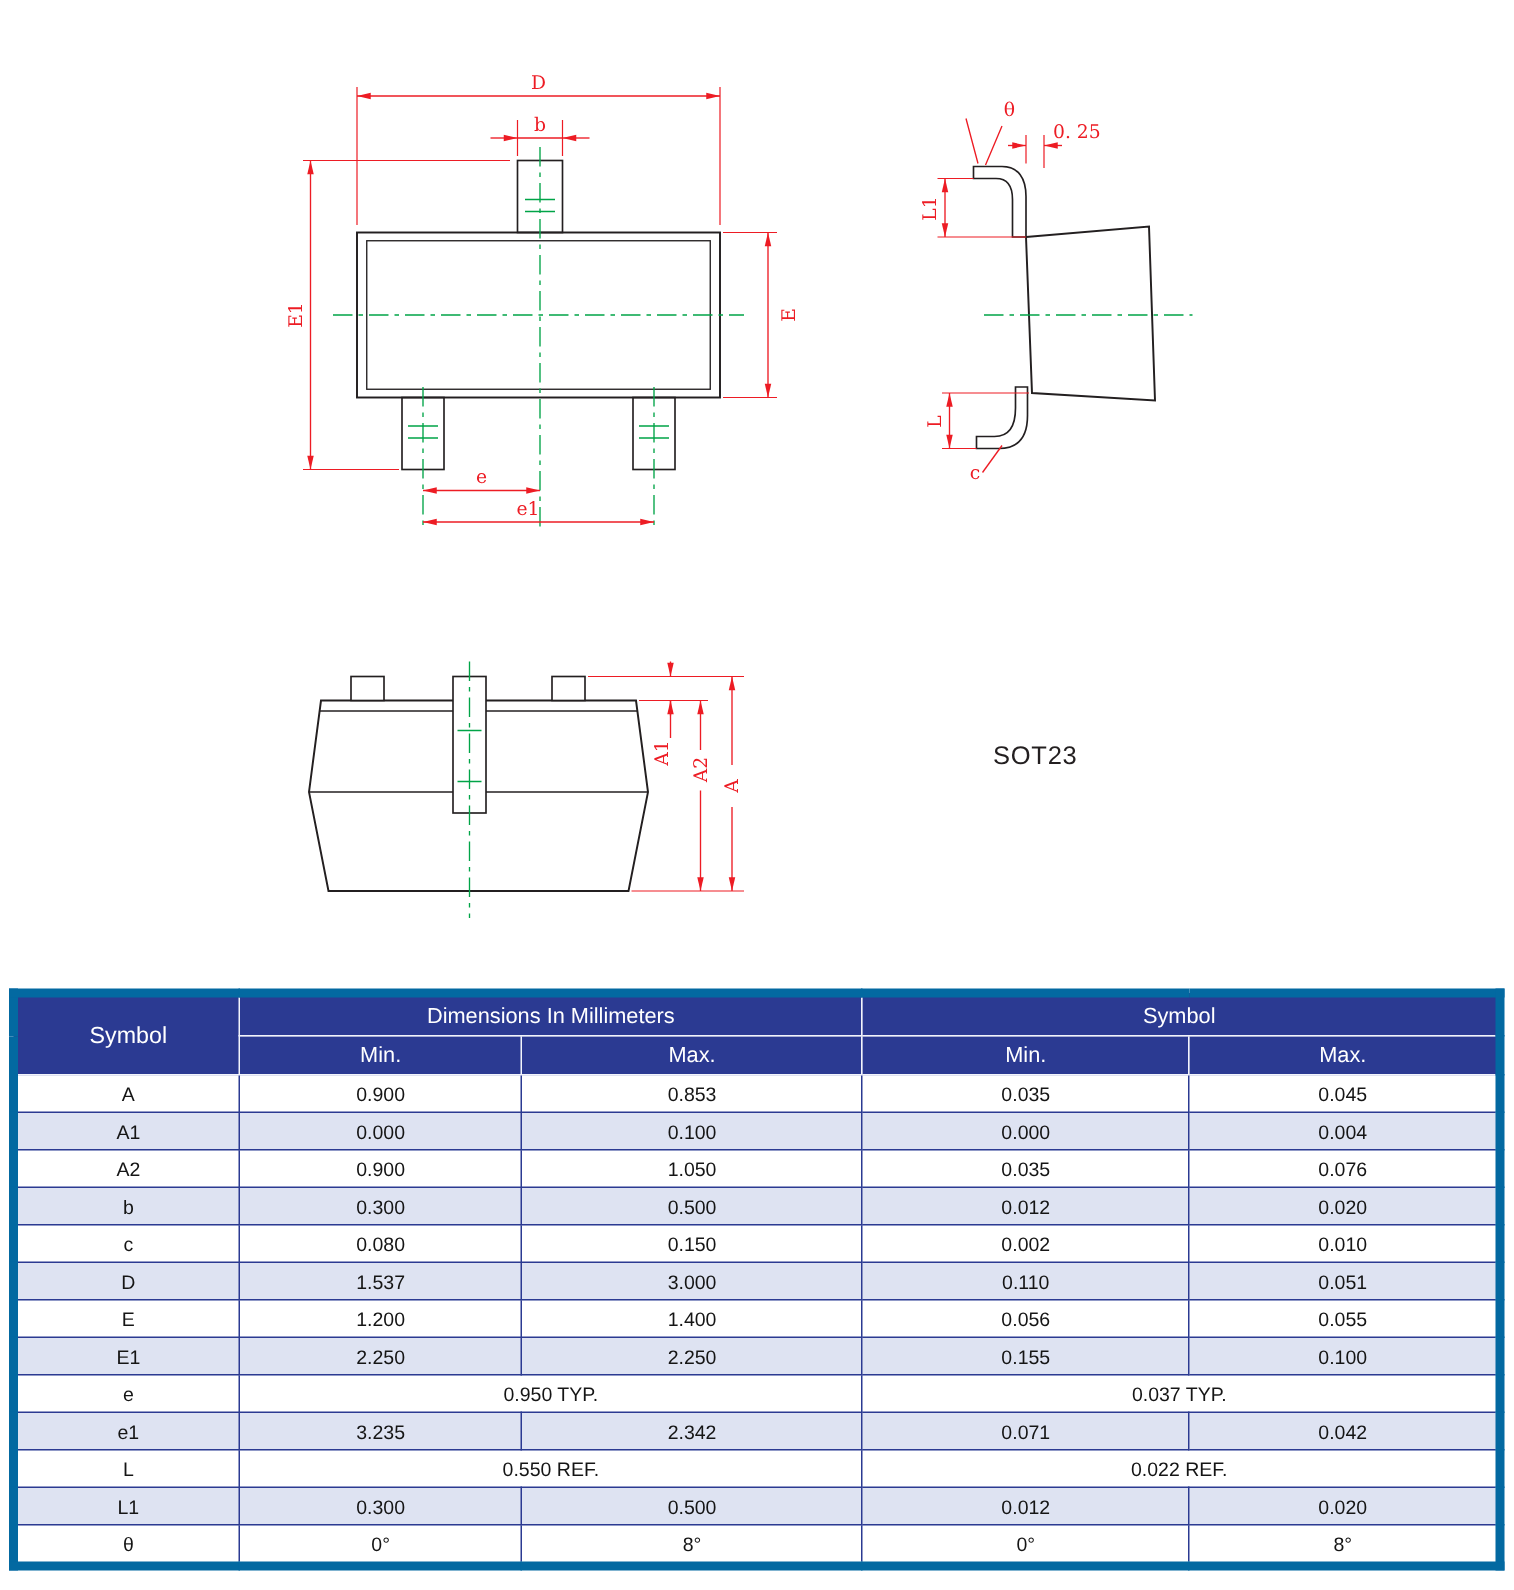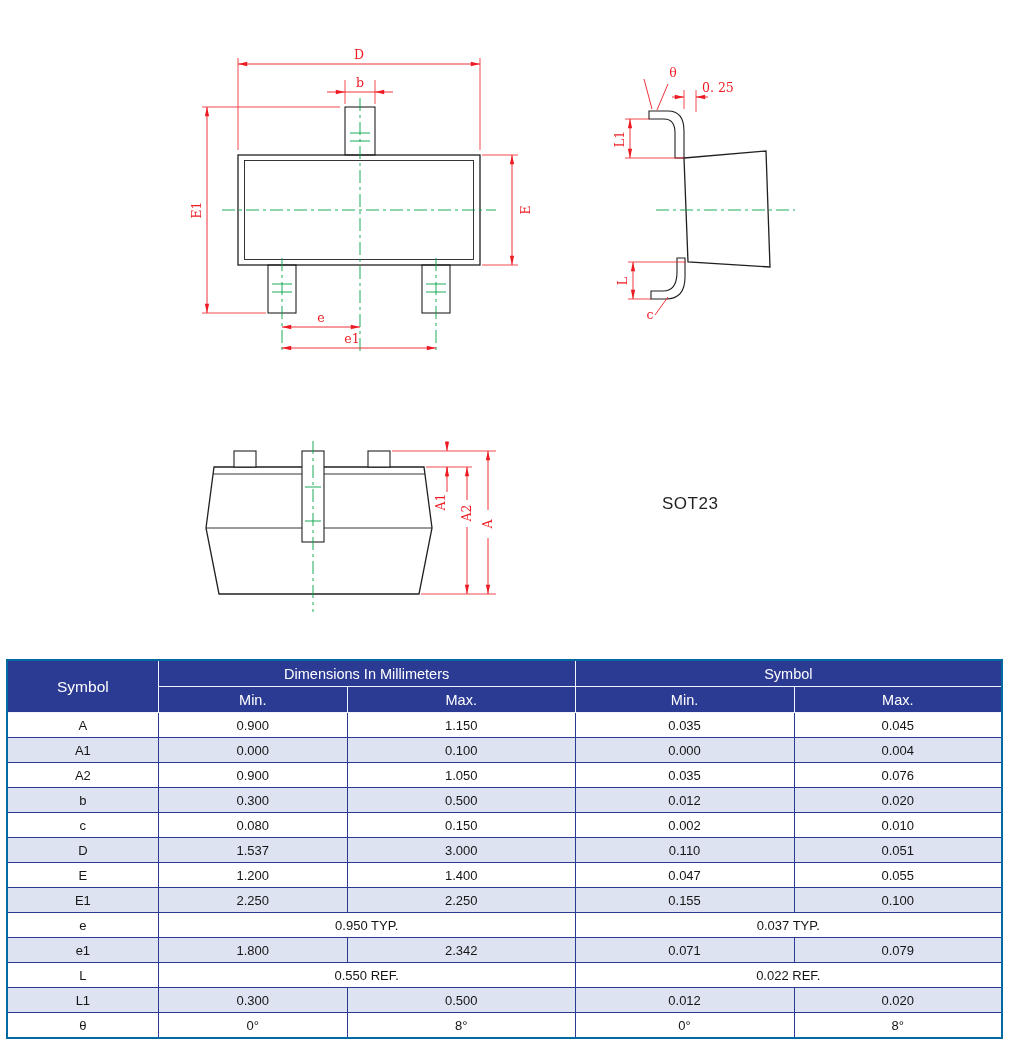--- a/index.html
+++ b/index.html
@@ -20,7 +20,7 @@
   
   table.dim-table {
     position:absolute; left:6px; top:659px; width:997px;
-    border-collapse:collapse; border:2px solid #0369a1;
+    border-collapse:collapse; border:6px solid #0369a1;
     font-family:"Liberation Sans", sans-serif;
   }
   table.dim-table th {

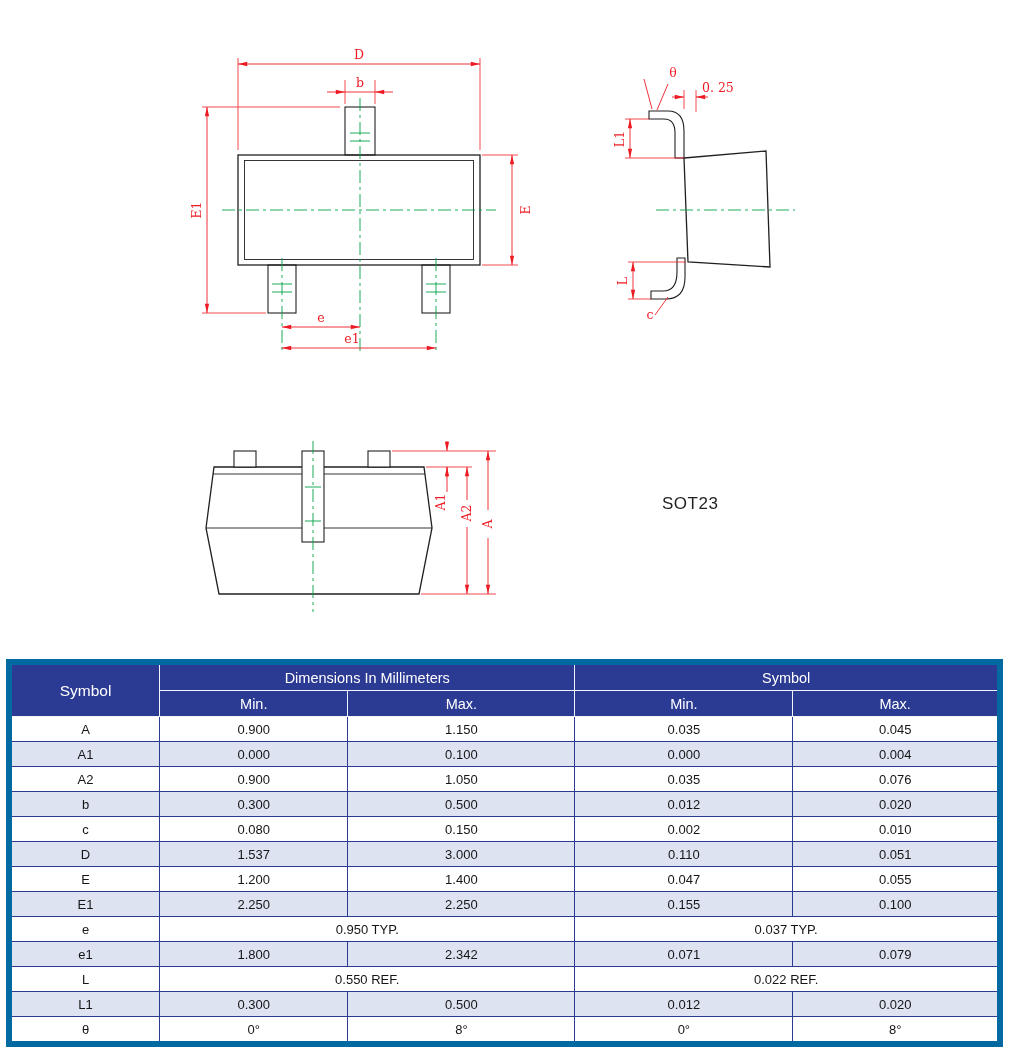--- a/index.html
+++ b/index.html
@@ -174,7 +174,7 @@
       <tr>
         <td>A</td>
         <td>0.900</td>
-        <td>1.150</td>
+        <td>0.853</td>
         <td>0.035</td>
         <td>0.045</td>
       </tr>

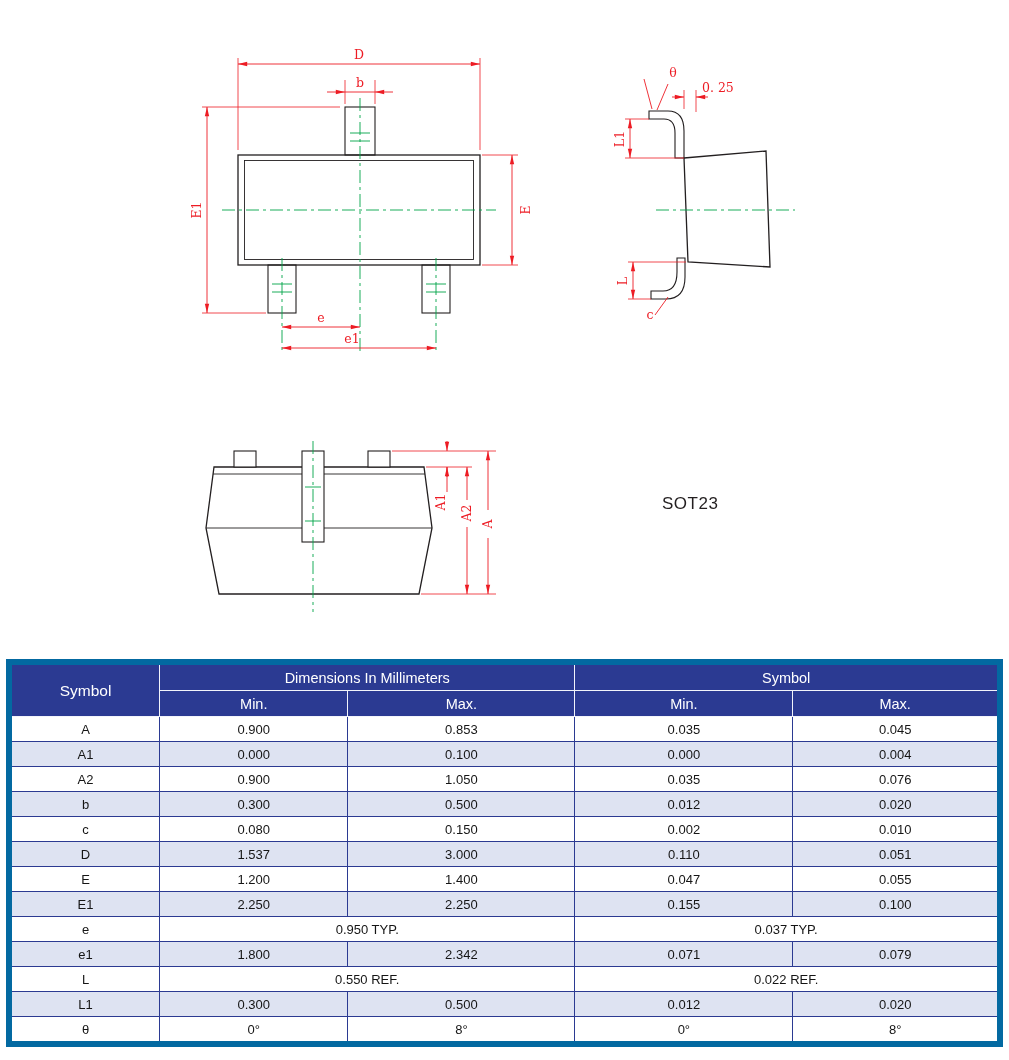--- a/index.html
+++ b/index.html
@@ -217,7 +217,7 @@
         <td>E</td>
         <td>1.200</td>
         <td>1.400</td>
-        <td>0.047</td>
+        <td>0.056</td>
         <td>0.055</td>
       </tr>
       <tr>

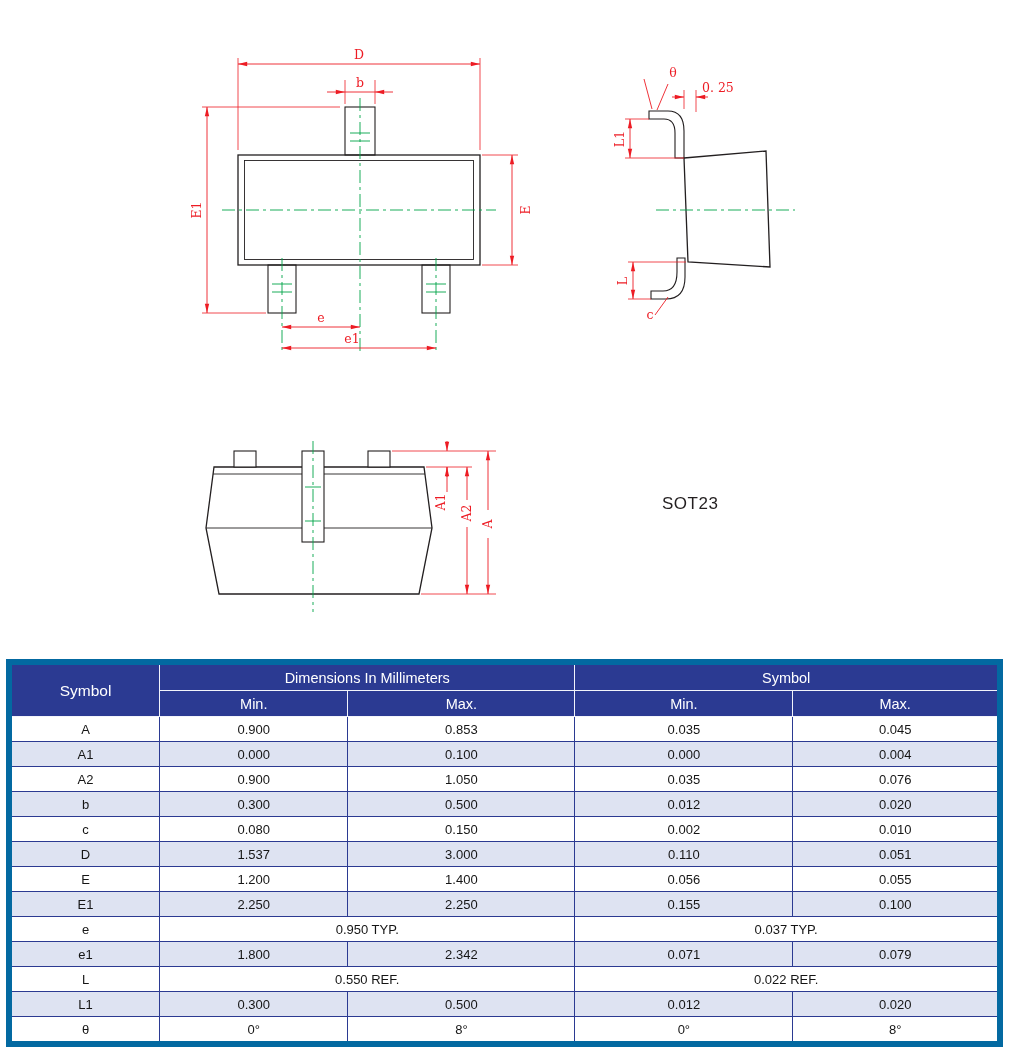--- a/index.html
+++ b/index.html
@@ -234,7 +234,7 @@
       </tr>
       <tr>
         <td>e1</td>
-        <td>1.800</td>
+        <td>3.235</td>
         <td>2.342</td>
         <td>0.071</td>
         <td>0.079</td>

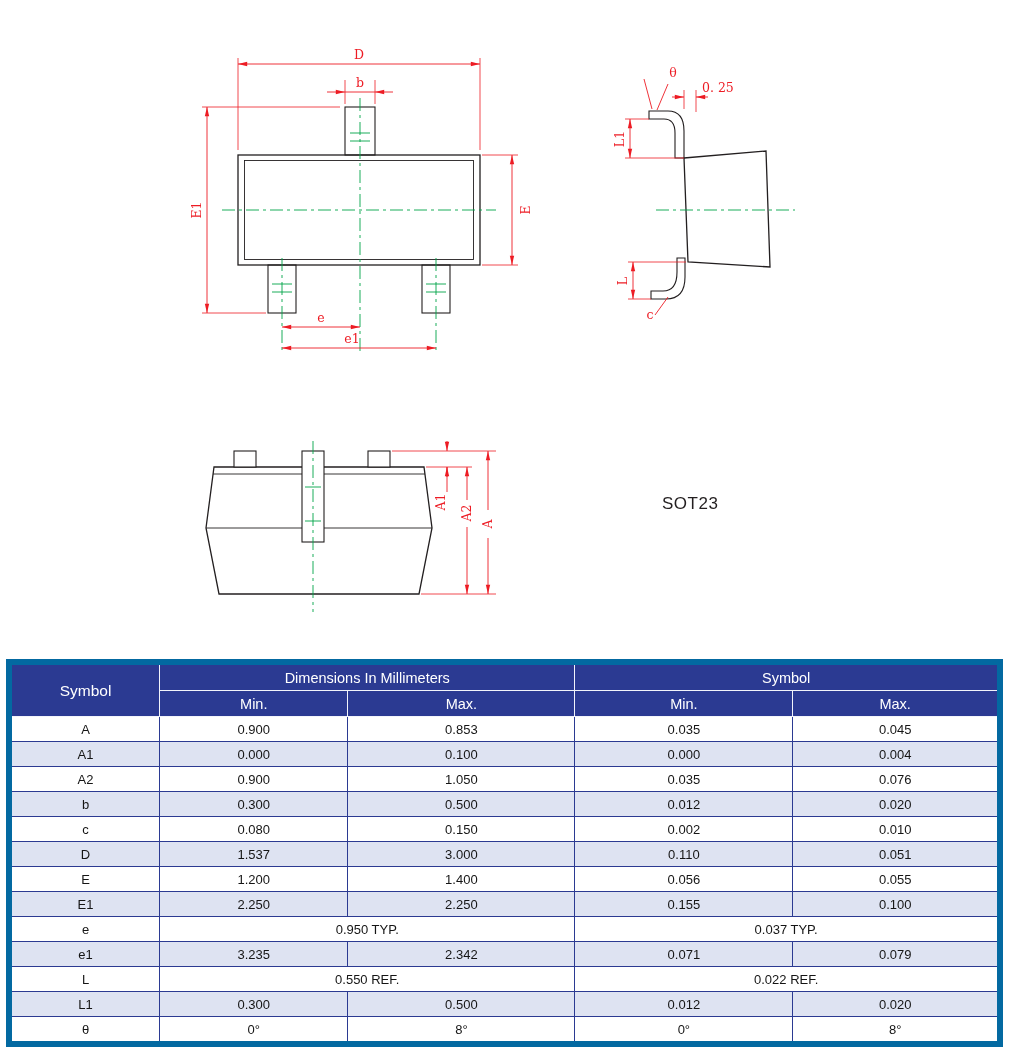--- a/index.html
+++ b/index.html
@@ -237,7 +237,7 @@
         <td>3.235</td>
         <td>2.342</td>
         <td>0.071</td>
-        <td>0.079</td>
+        <td>0.042</td>
       </tr>
       <tr>
         <td>L</td>

